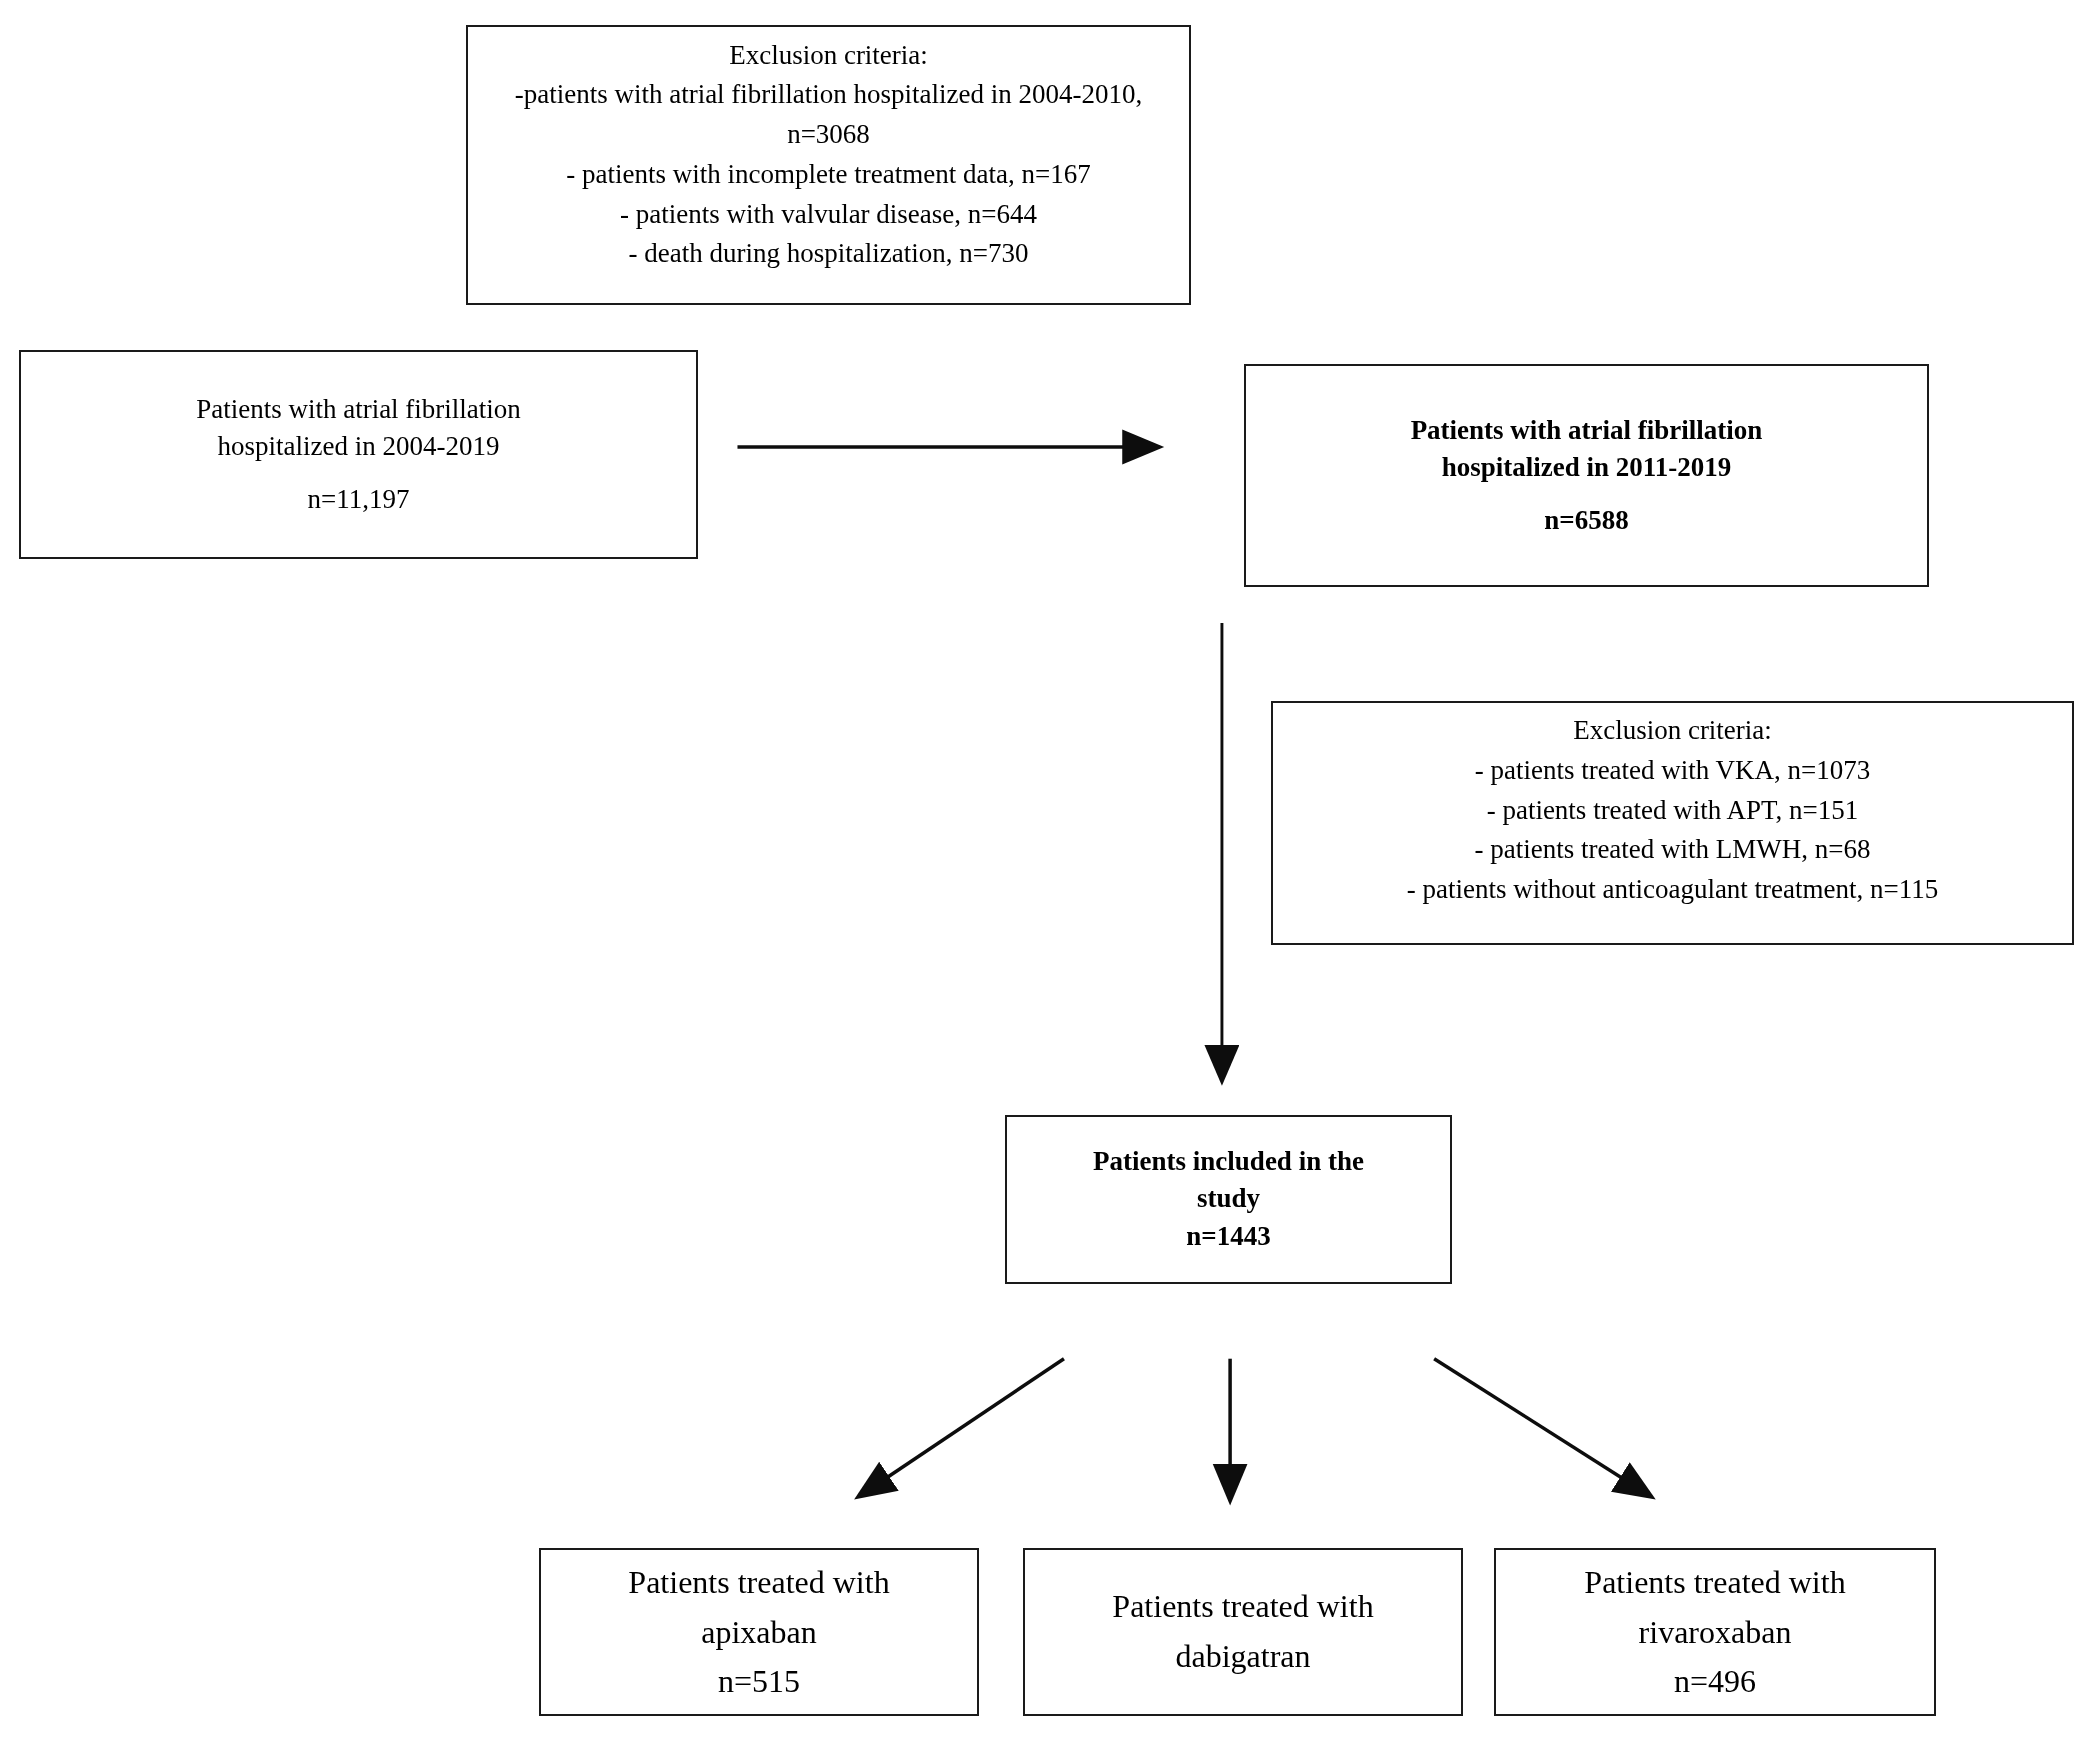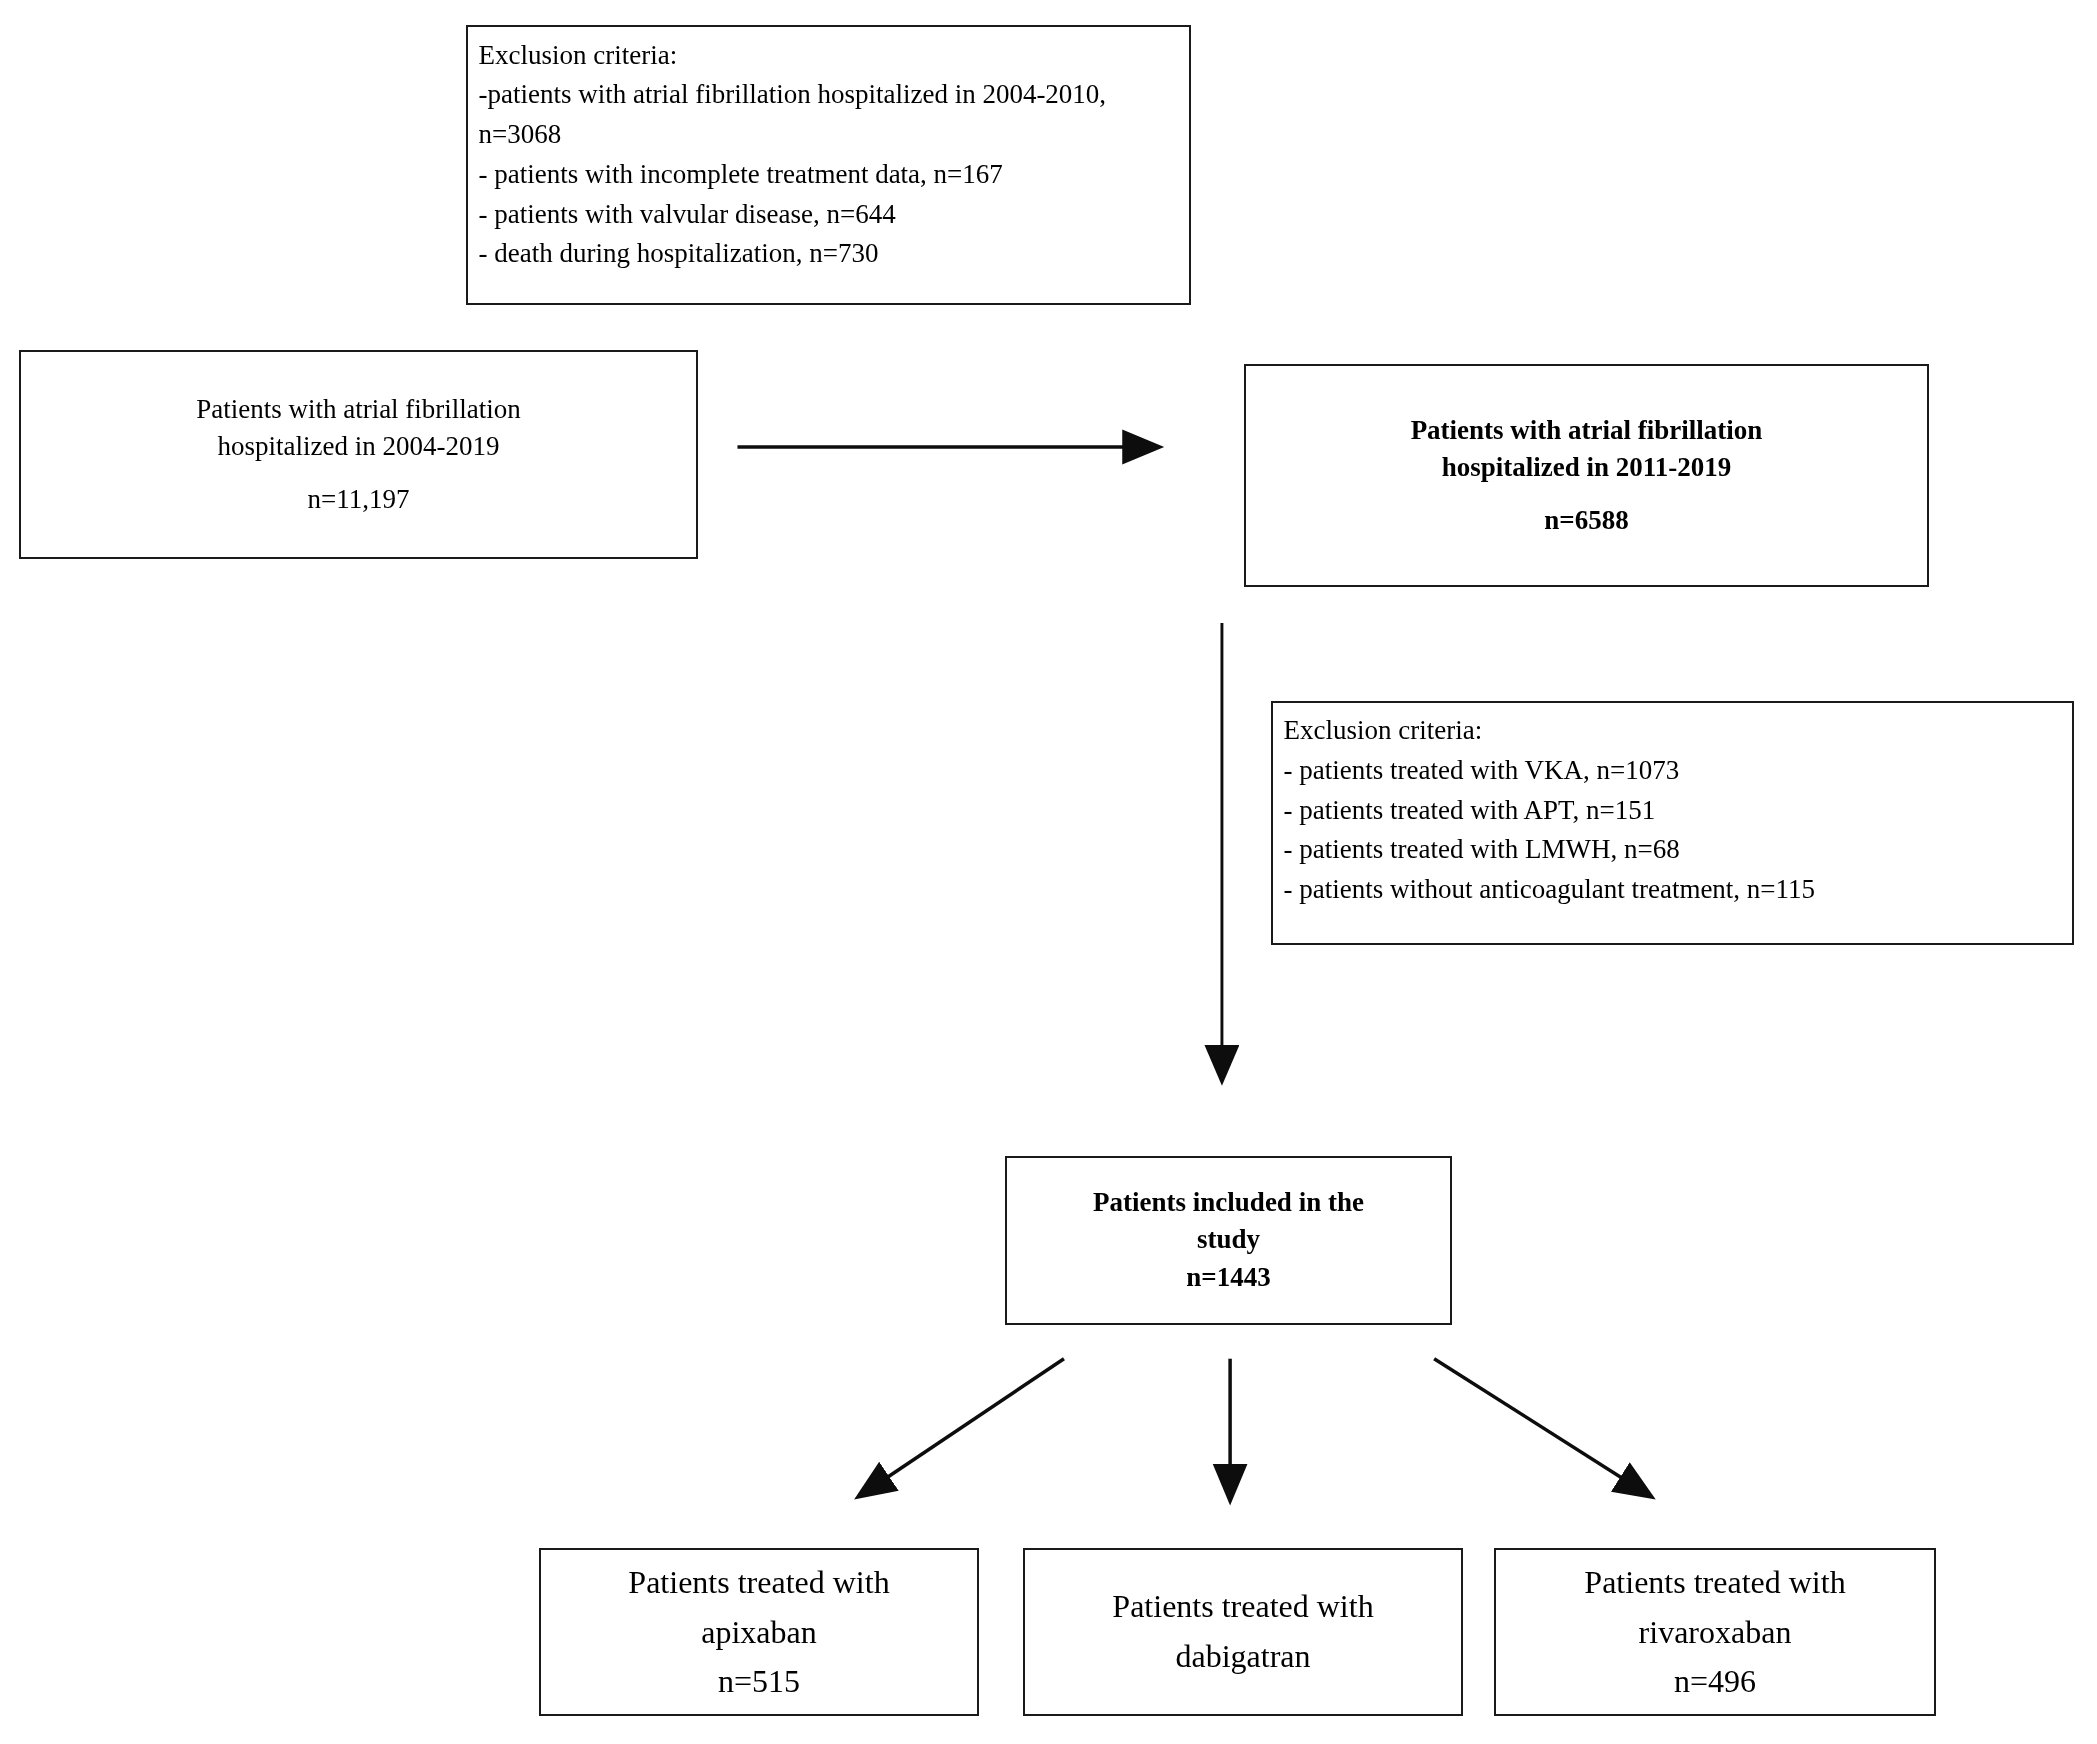--- a/index.html
+++ b/index.html
@@ -31,7 +31,7 @@
     box-sizing: border-box;
   }
   .center { text-align: center; }
-  .left { text-align: left; }
+  .left { text-align: center; }
   .bold { font-weight: bold; }
   .line {
     margin: 0;

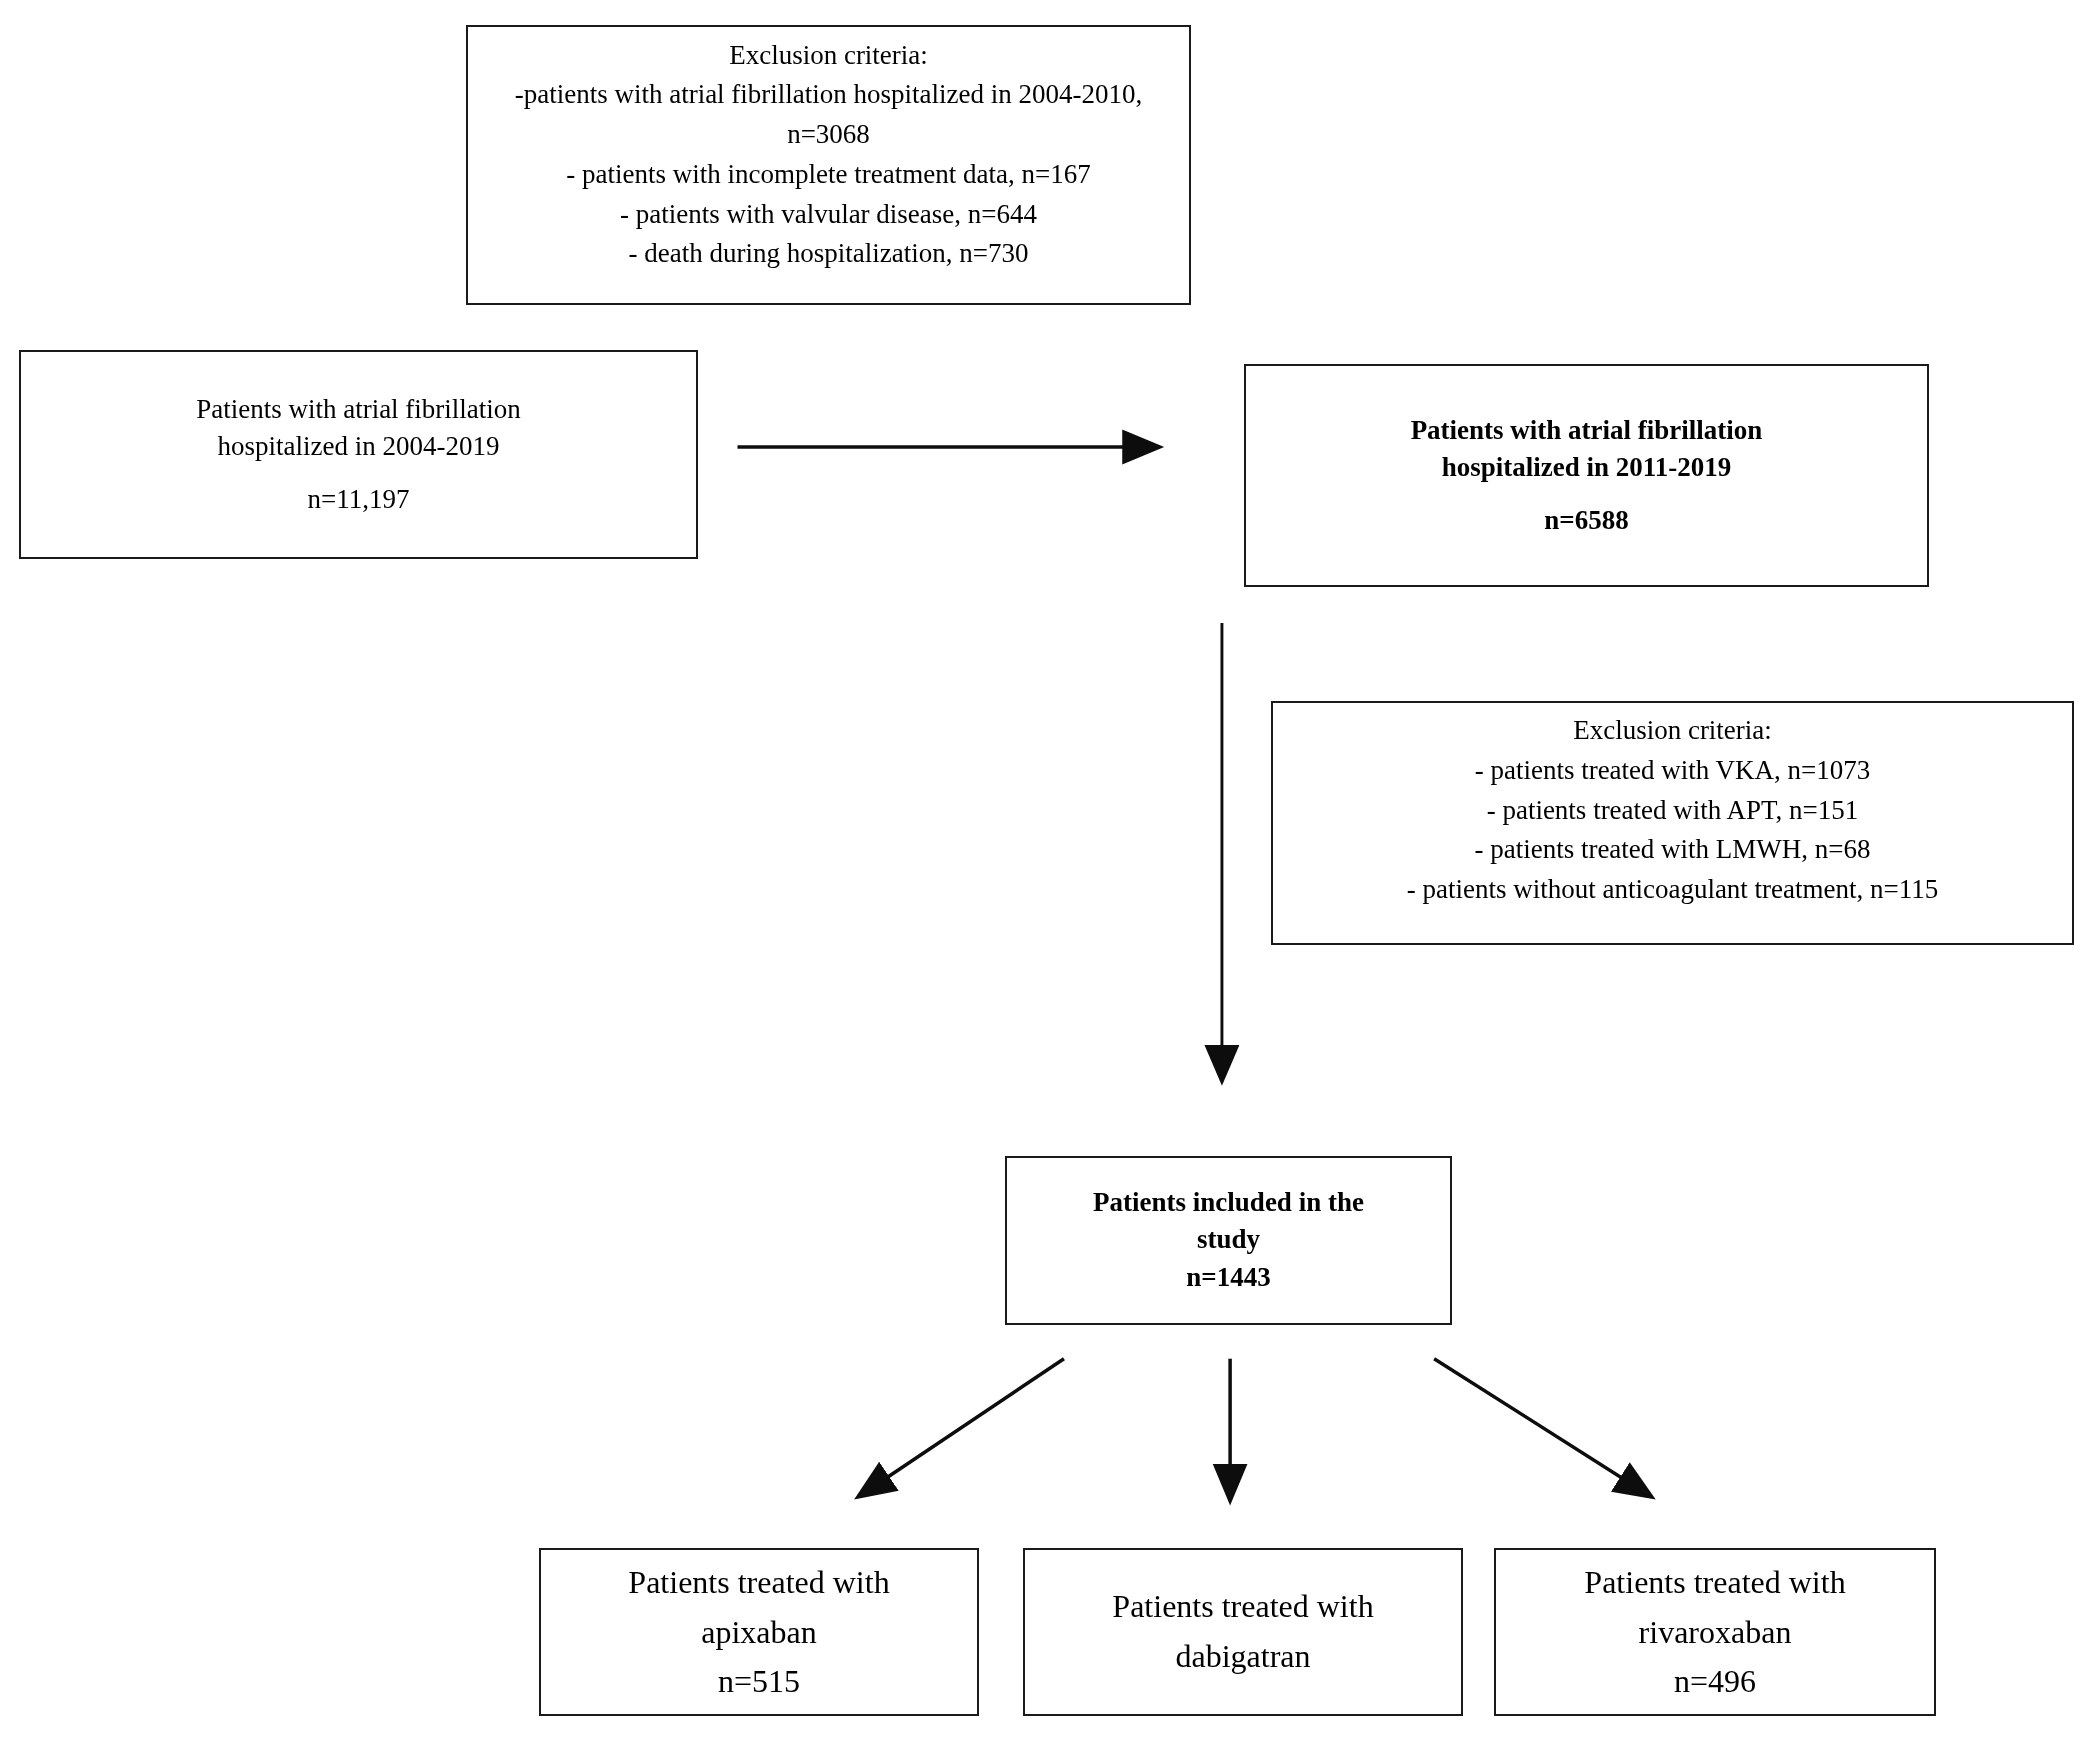--- a/index.html
+++ b/index.html
@@ -44,7 +44,7 @@
   #box-all         { left: 19px;   top: 350px;  width: 679px; height: 209px; }
   #box-2011        { left: 1244px; top: 364px;  width: 685px; height: 223px; }
   #exclusion-second{ left: 1271px; top: 701px; width: 803px; height: 244px; }
-  #box-included    { left: 1005px; top: 1156px; width: 447px;  height: 169px; }
+  #box-included    { left: 1005px; top: 1115px; width: 447px;  height: 169px; }
   #box-apixaban    { left: 539px;  top: 1548px; width: 440px;  height: 168px; }
   #box-dabigatran  { left: 1023px; top: 1548px; width: 440px;  height: 168px; }
   #box-rivaroxaban { left: 1494px; top: 1548px; width: 442px;  height: 168px; }

